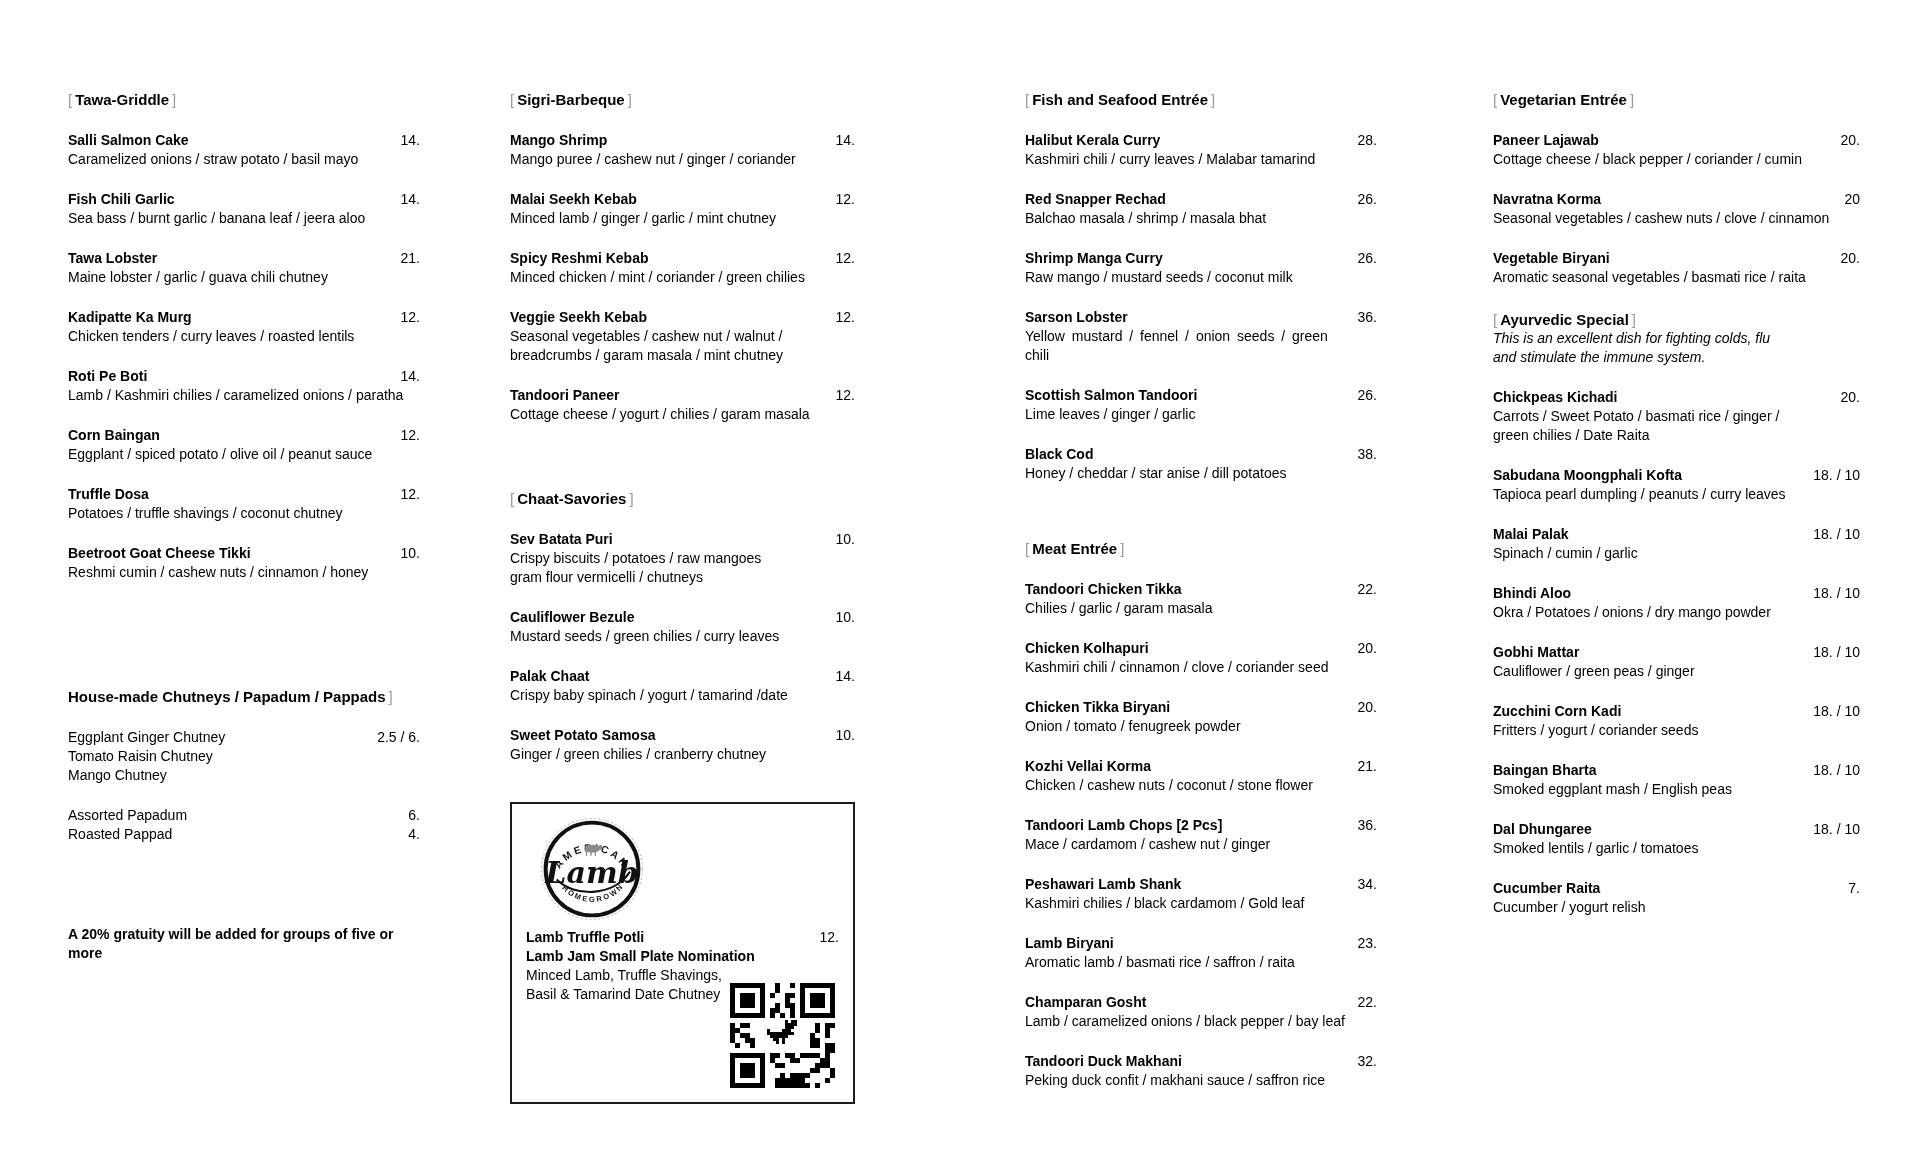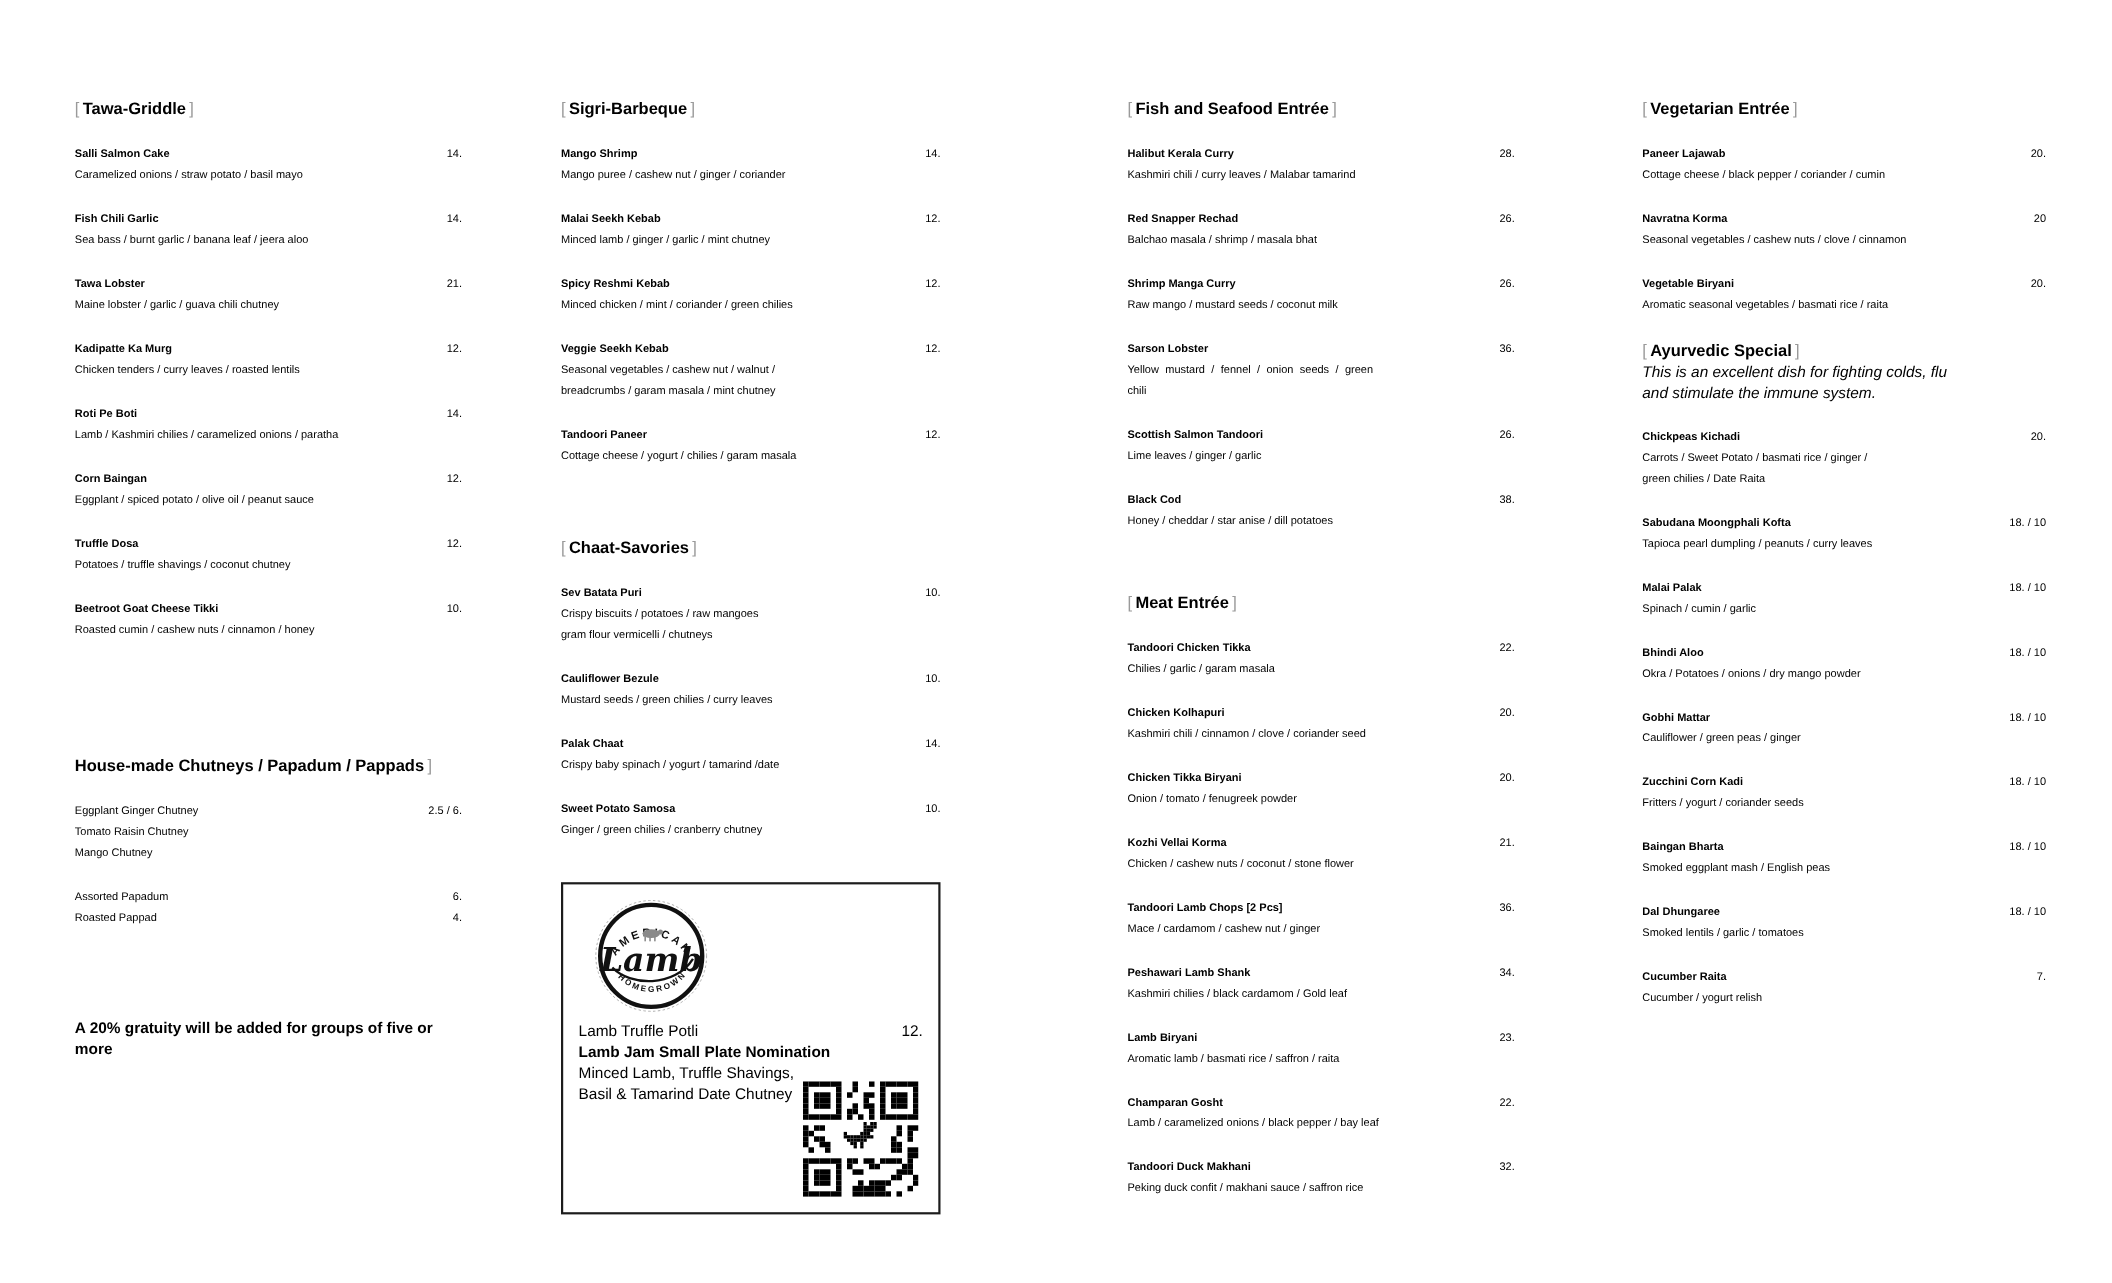--- a/index.html
+++ b/index.html
@@ -14,7 +14,7 @@
   .sec.tight{margin-bottom:0;}
   .sec .lbl{text-underline-offset:3px;color:#000;}
   .sec .br{color:#9a9a9a;font-weight:normal;}
-  .item{font-size:10px;line-height:19px;margin-bottom:21px;margin-top:17px;}
+  .item{font-size:14px;line-height:19px;margin-bottom:21px;margin-top:17px;}
   .row{display:flex;justify-content:space-between;align-items:baseline;}
   .name{font-weight:bold;padding-right:8px;}
   .pname{font-weight:normal;padding-right:8px;}

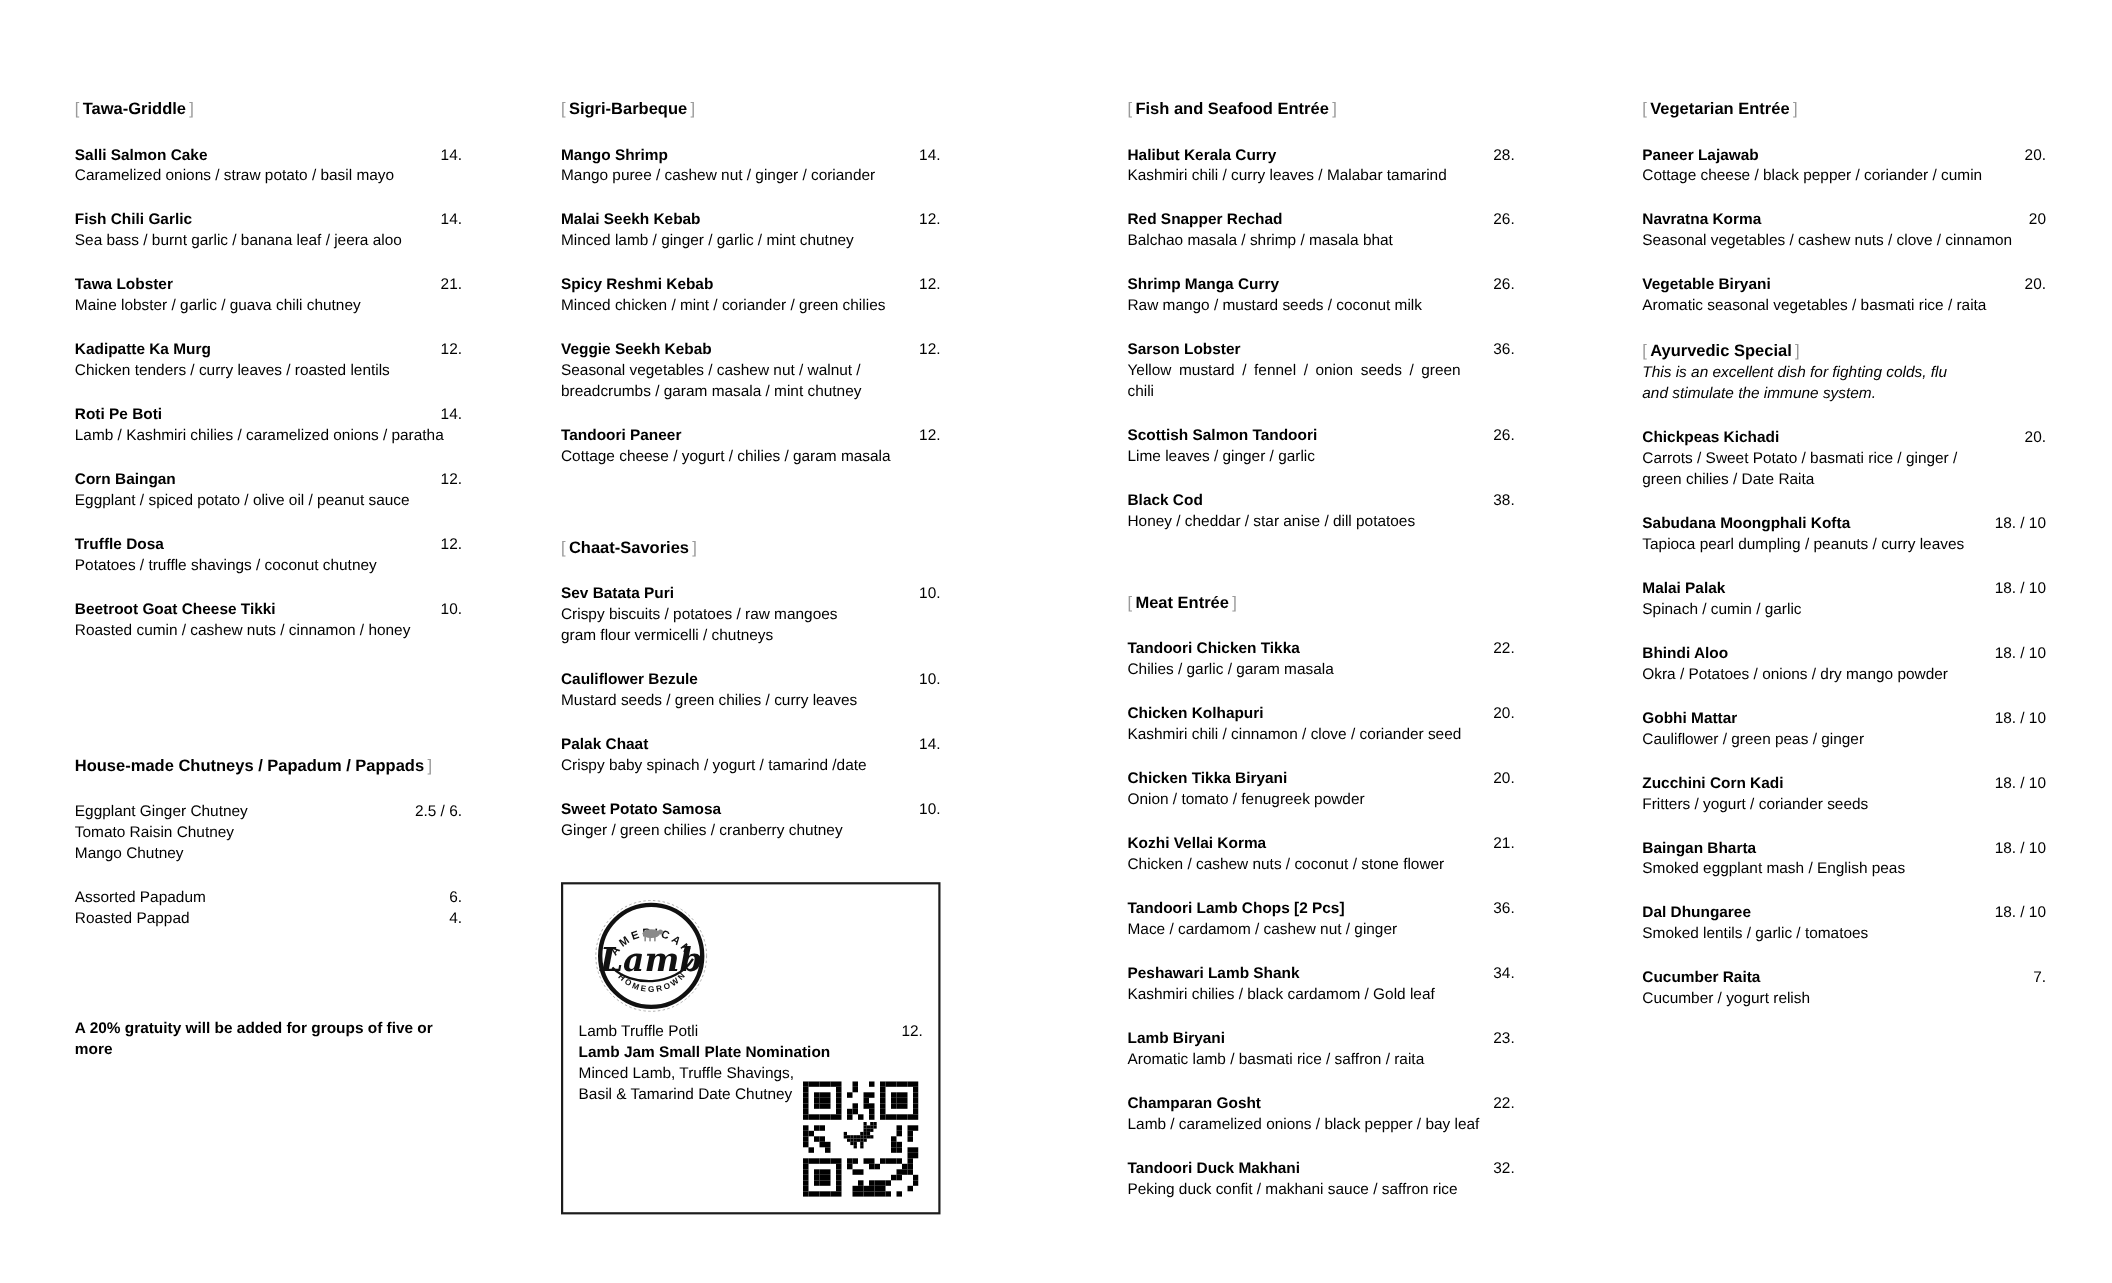--- a/index.html
+++ b/index.html
@@ -108,7 +108,7 @@
           <span class="price">10.</span>
         </div>
         <div class="desc">
-          <div>Roasted cumin / cashew nuts / cinnamon / honey</div>
+          <div>Reshmi cumin / cashew nuts / cinnamon / honey</div>
         </div>
       </div>
       <div class="spacer" style="height: 84px;"></div>

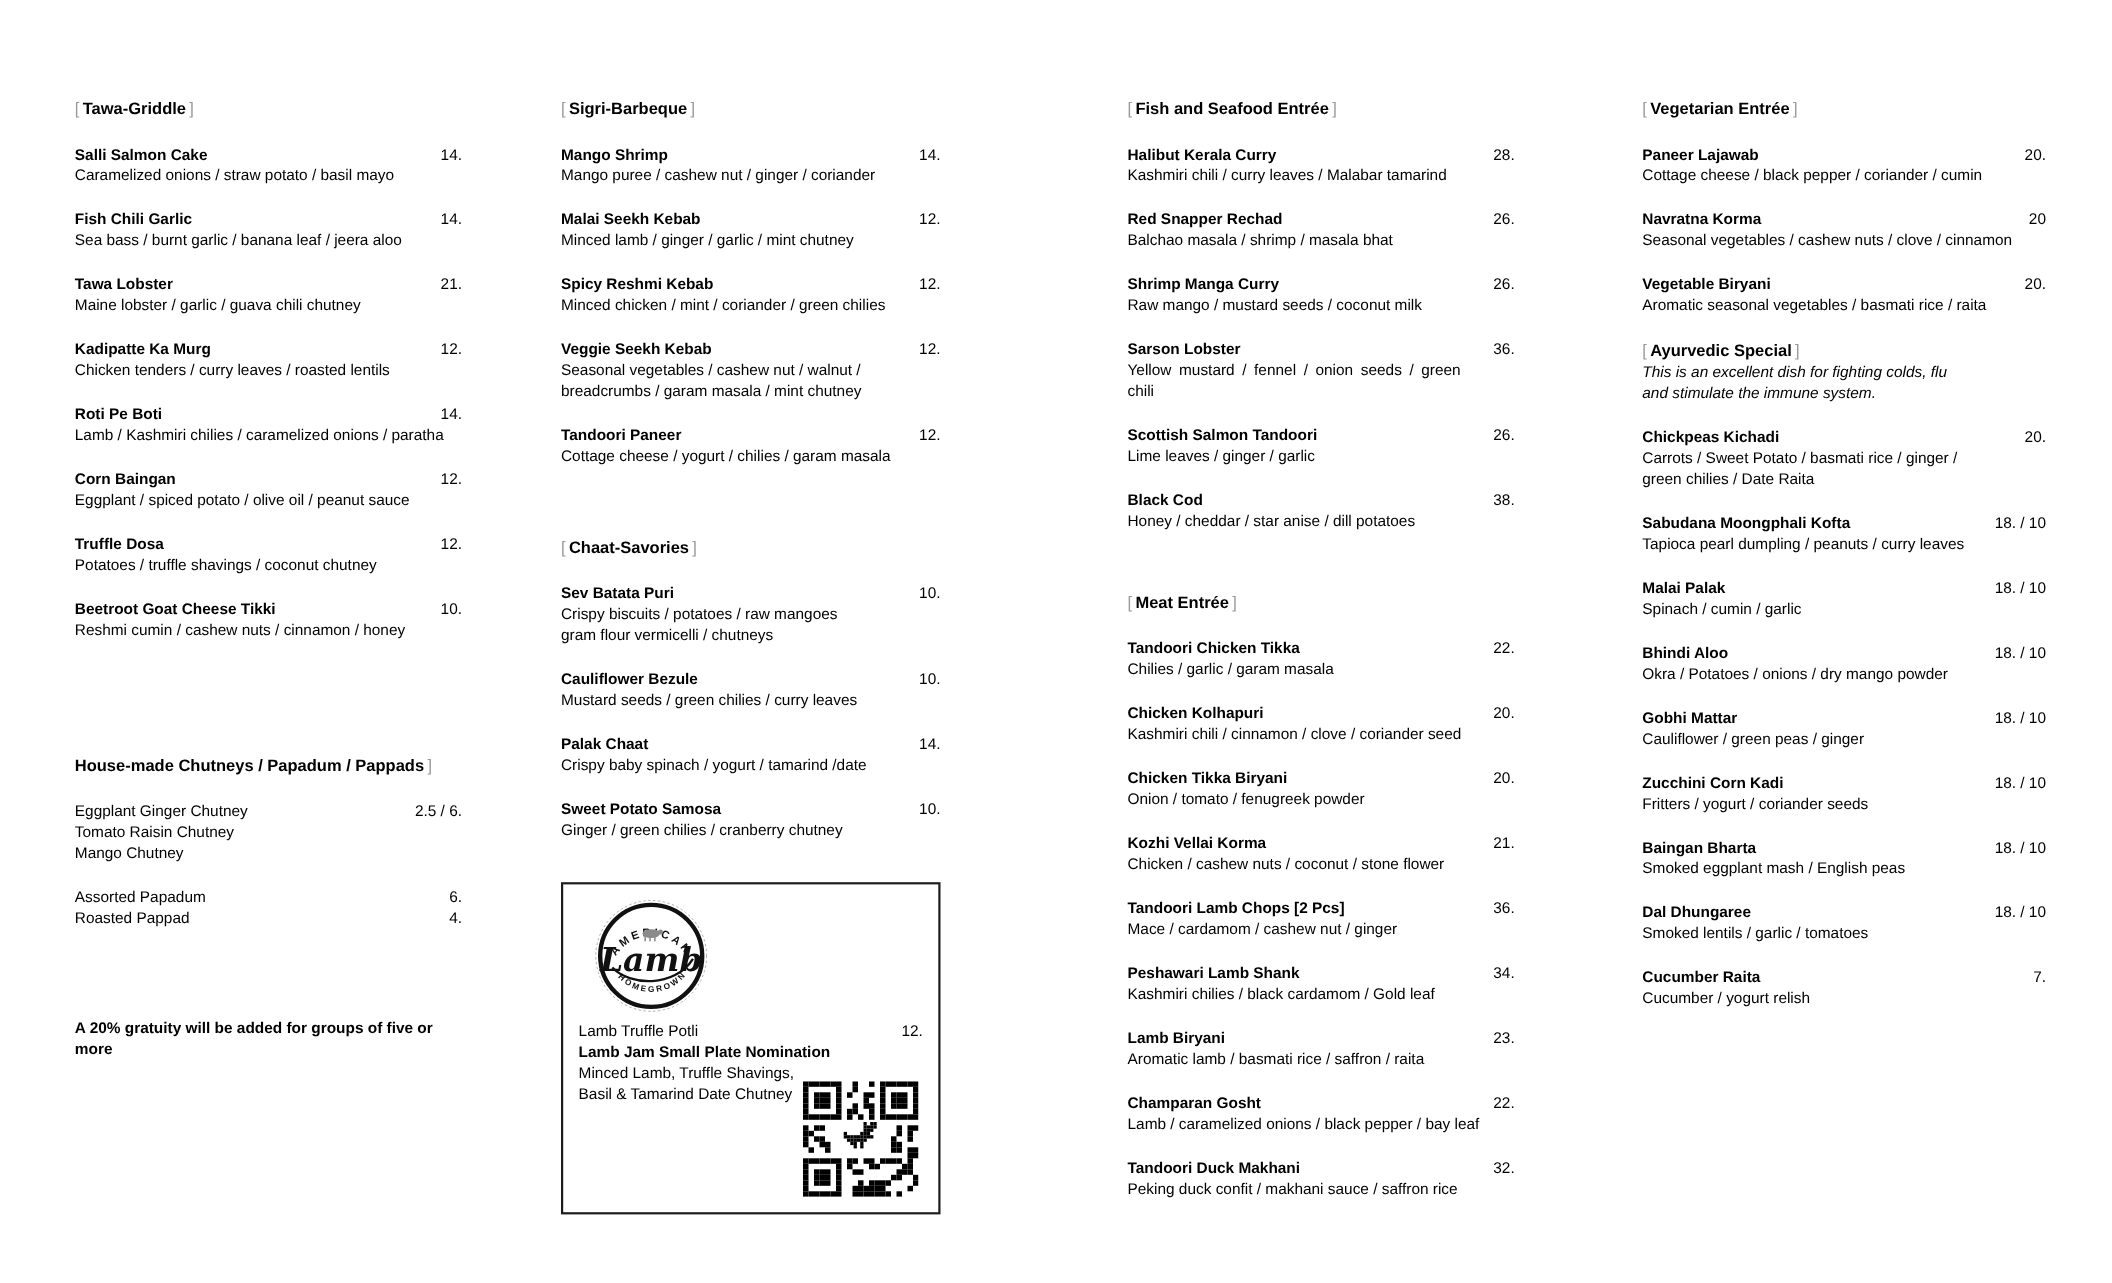--- a/index.html
+++ b/index.html
@@ -28,7 +28,7 @@
   #lamb-box{width:345px;height:302px;border:2px solid #1c1c1c;box-sizing:border-box;
             padding:10px 14px;position:relative;background:#fff;font-size:14px;line-height:19px;}
   #lamb-box .logo{display:block;margin:2px 0 6px 10px;}
-  #lamb-box .lamb-name{font-weight:normal;}
+  #lamb-box .lamb-name{font-weight:bold;}
   #lamb-box .lamb-award{font-weight:bold;}
   #lamb-box .lamb-desc{width:250px;}
   #qr-svg{position:absolute;right:18px;bottom:14px;}

